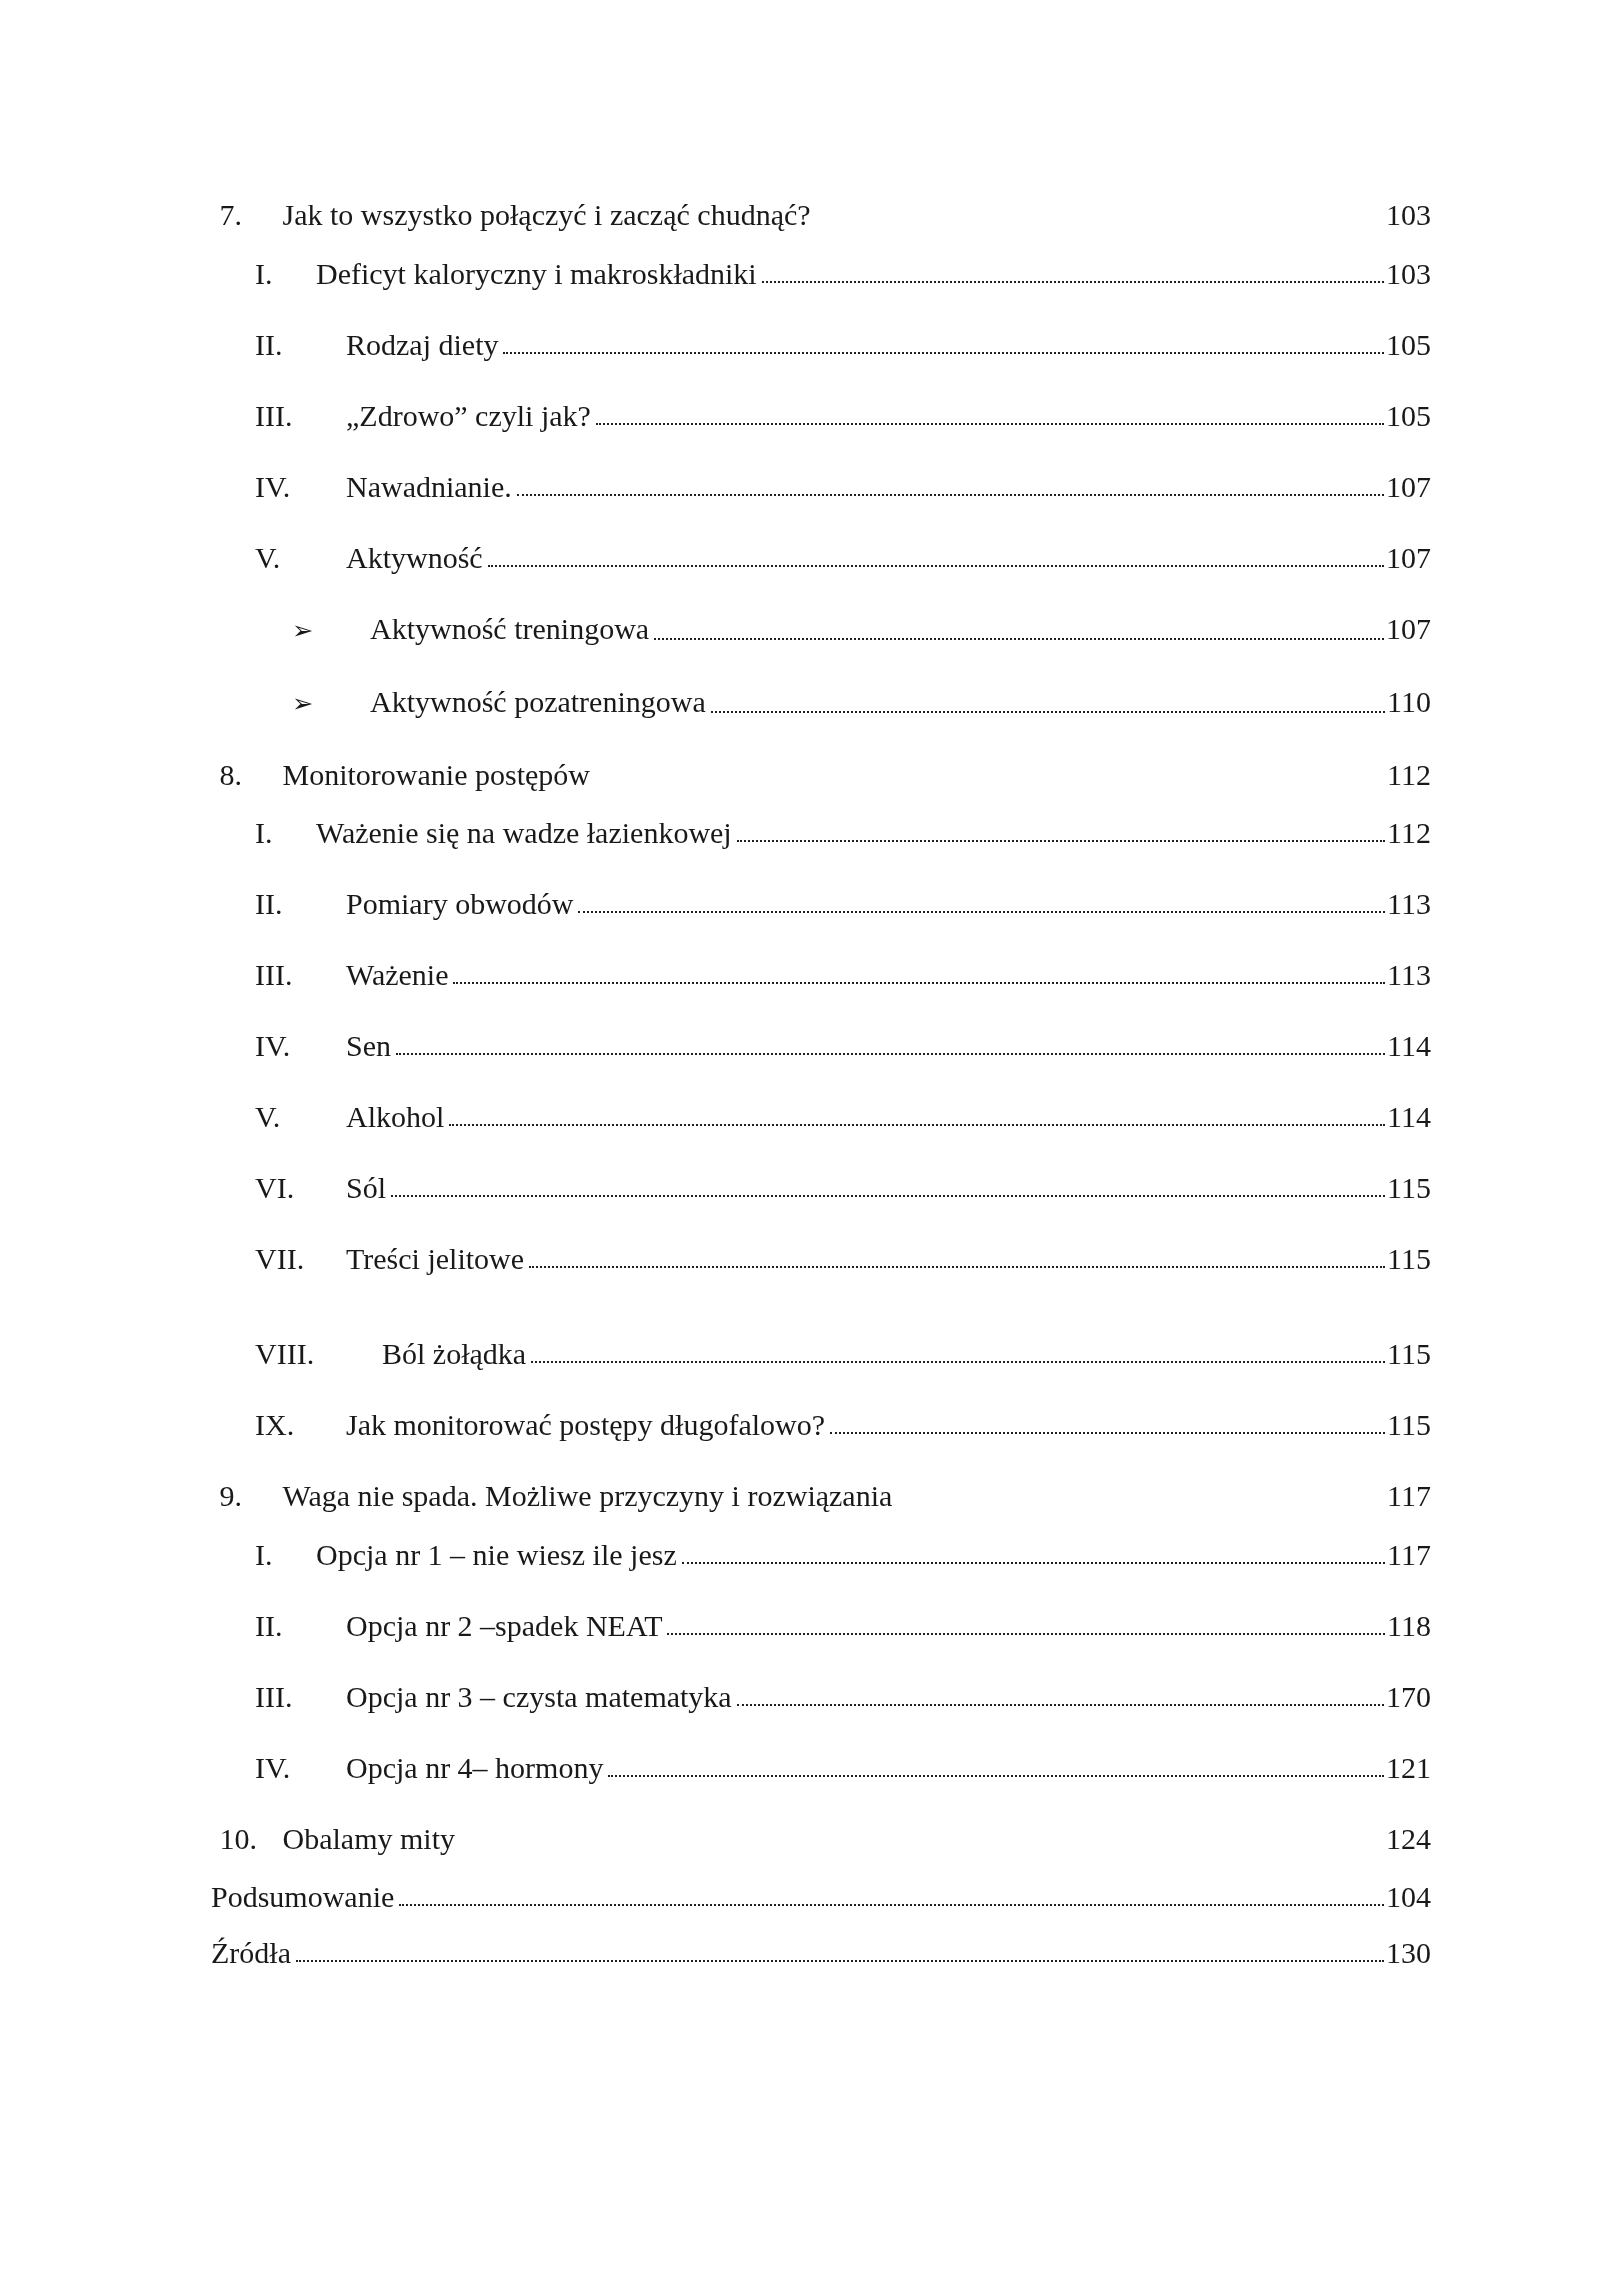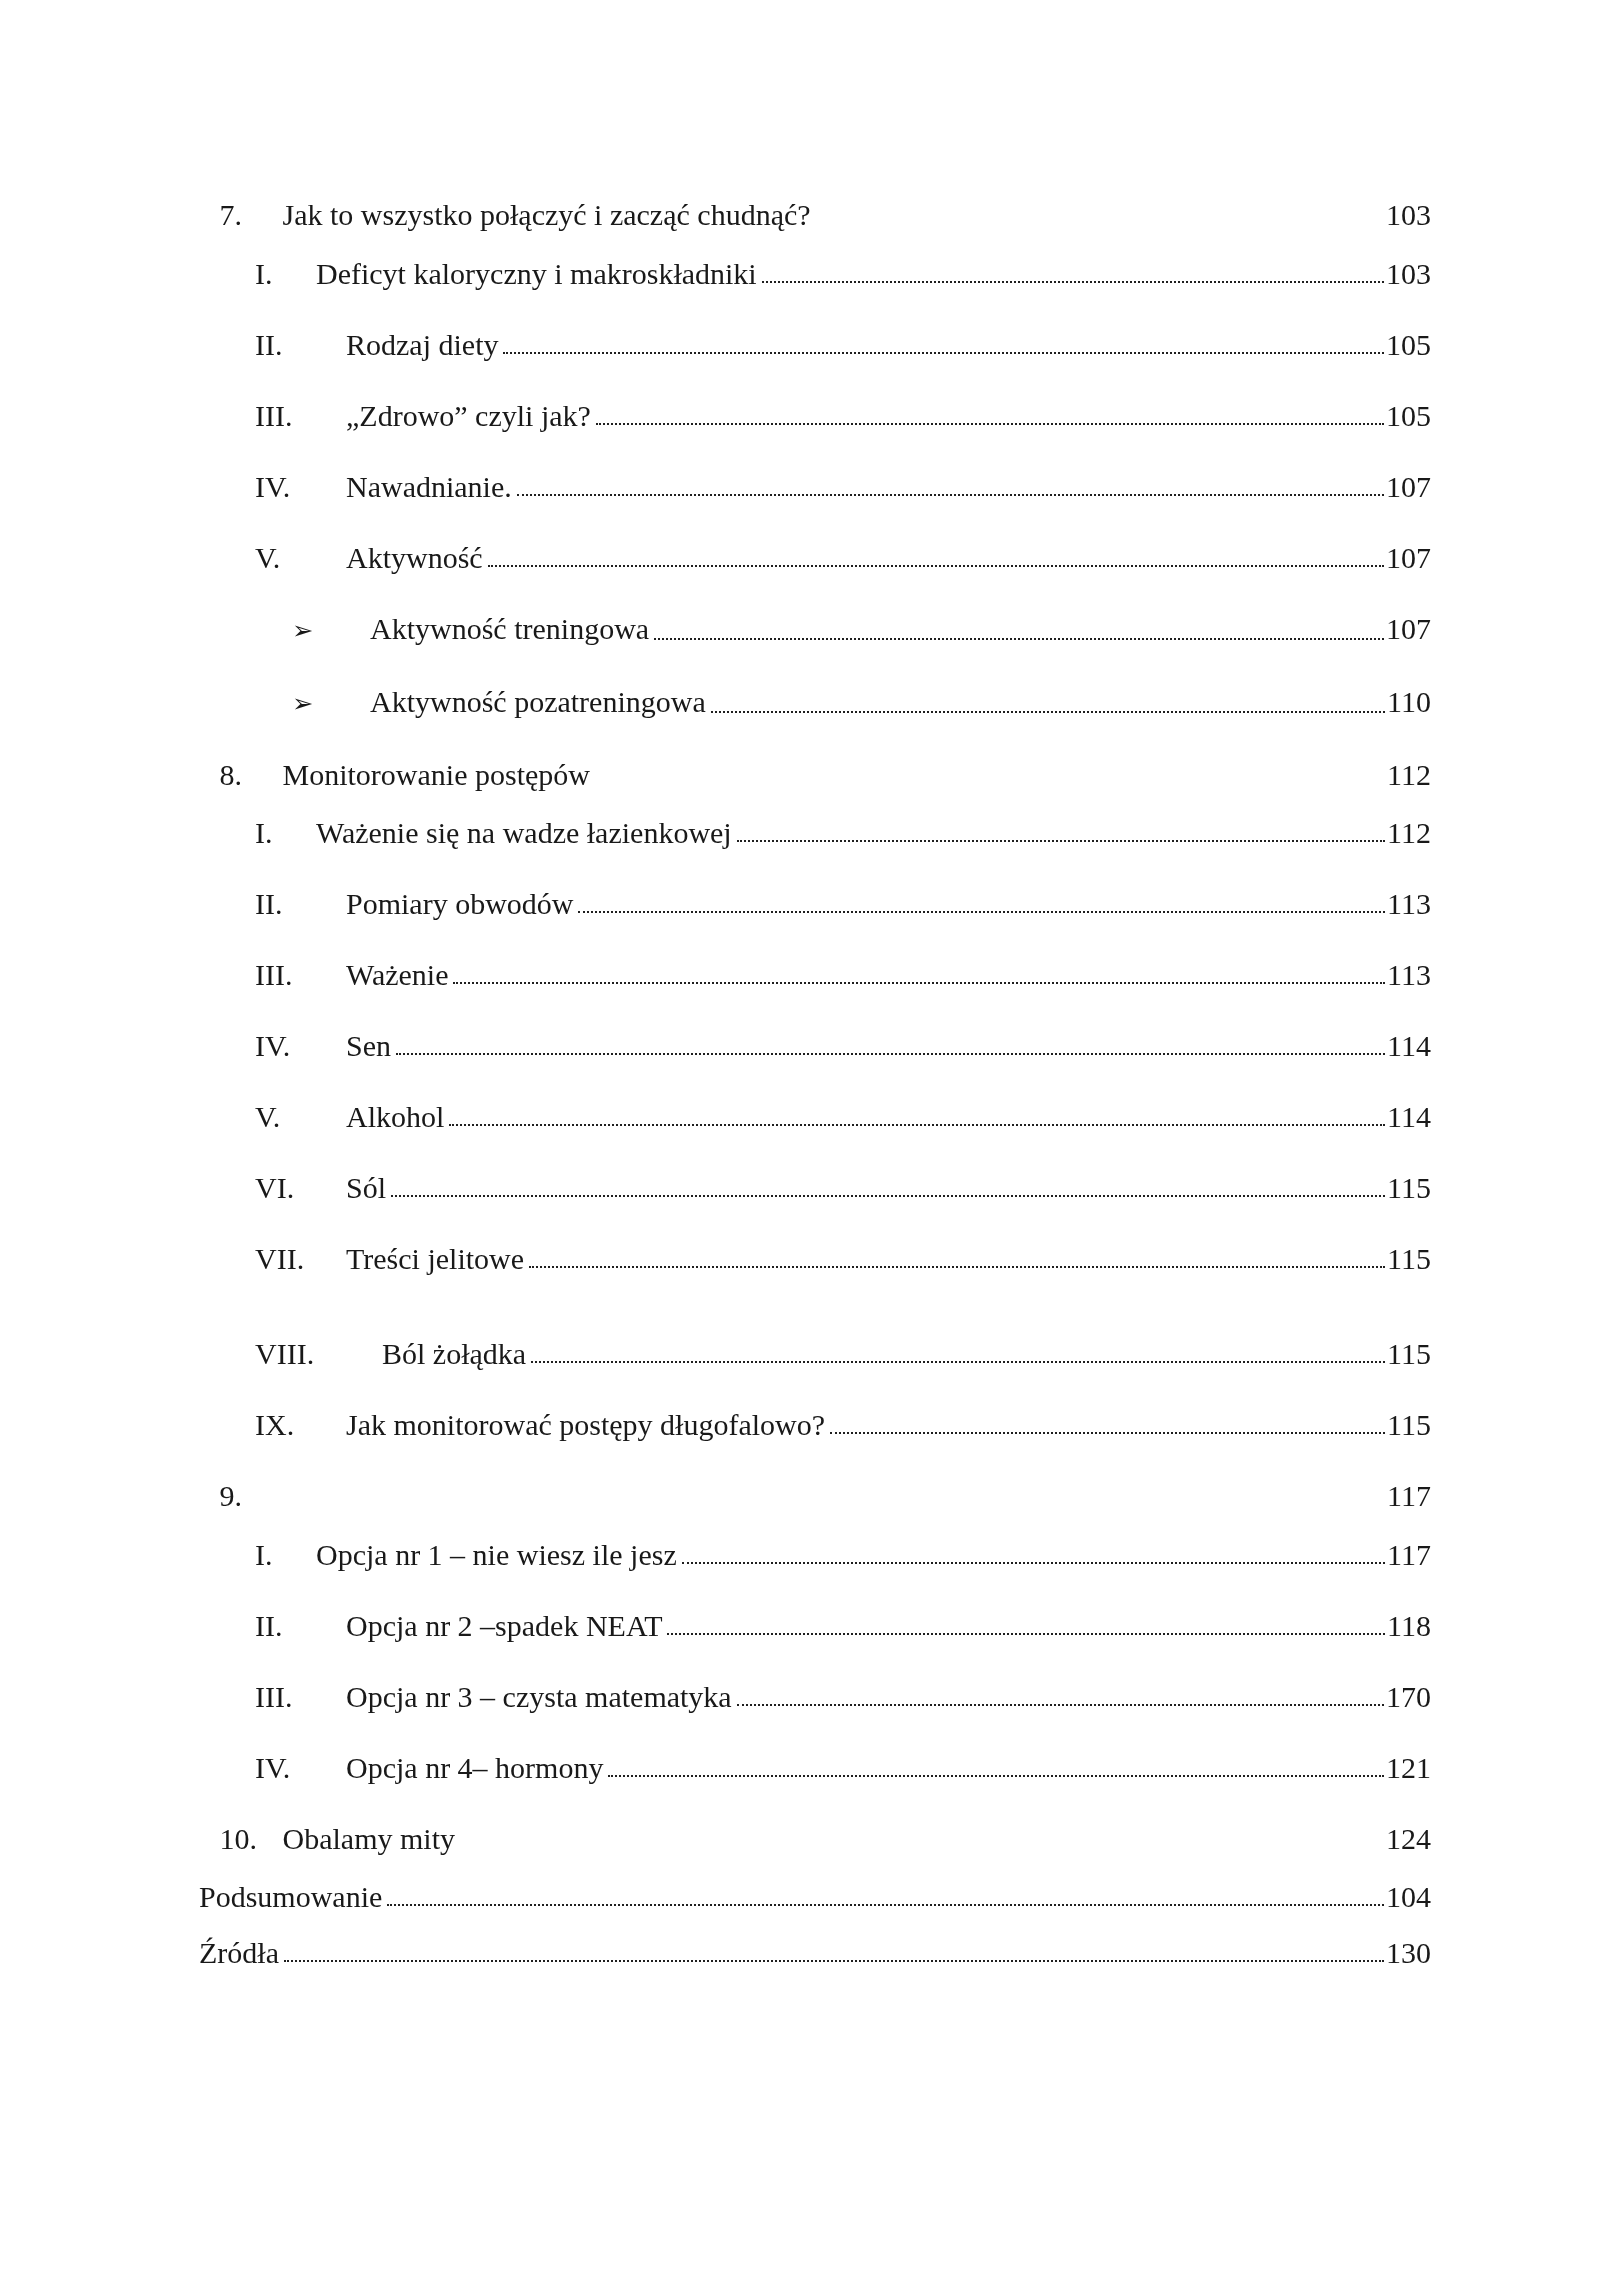--- a/index.html
+++ b/index.html
@@ -170,6 +170,7 @@
       </div>
       <div class="row lvl1">
         <span class="marker">9.</span>
+        <span class="title">Waga nie spada. Możliwe przyczyny i rozwiązania</span>
         <span class="spacer"></span>
         <span class="pnum">117</span>
       </div>

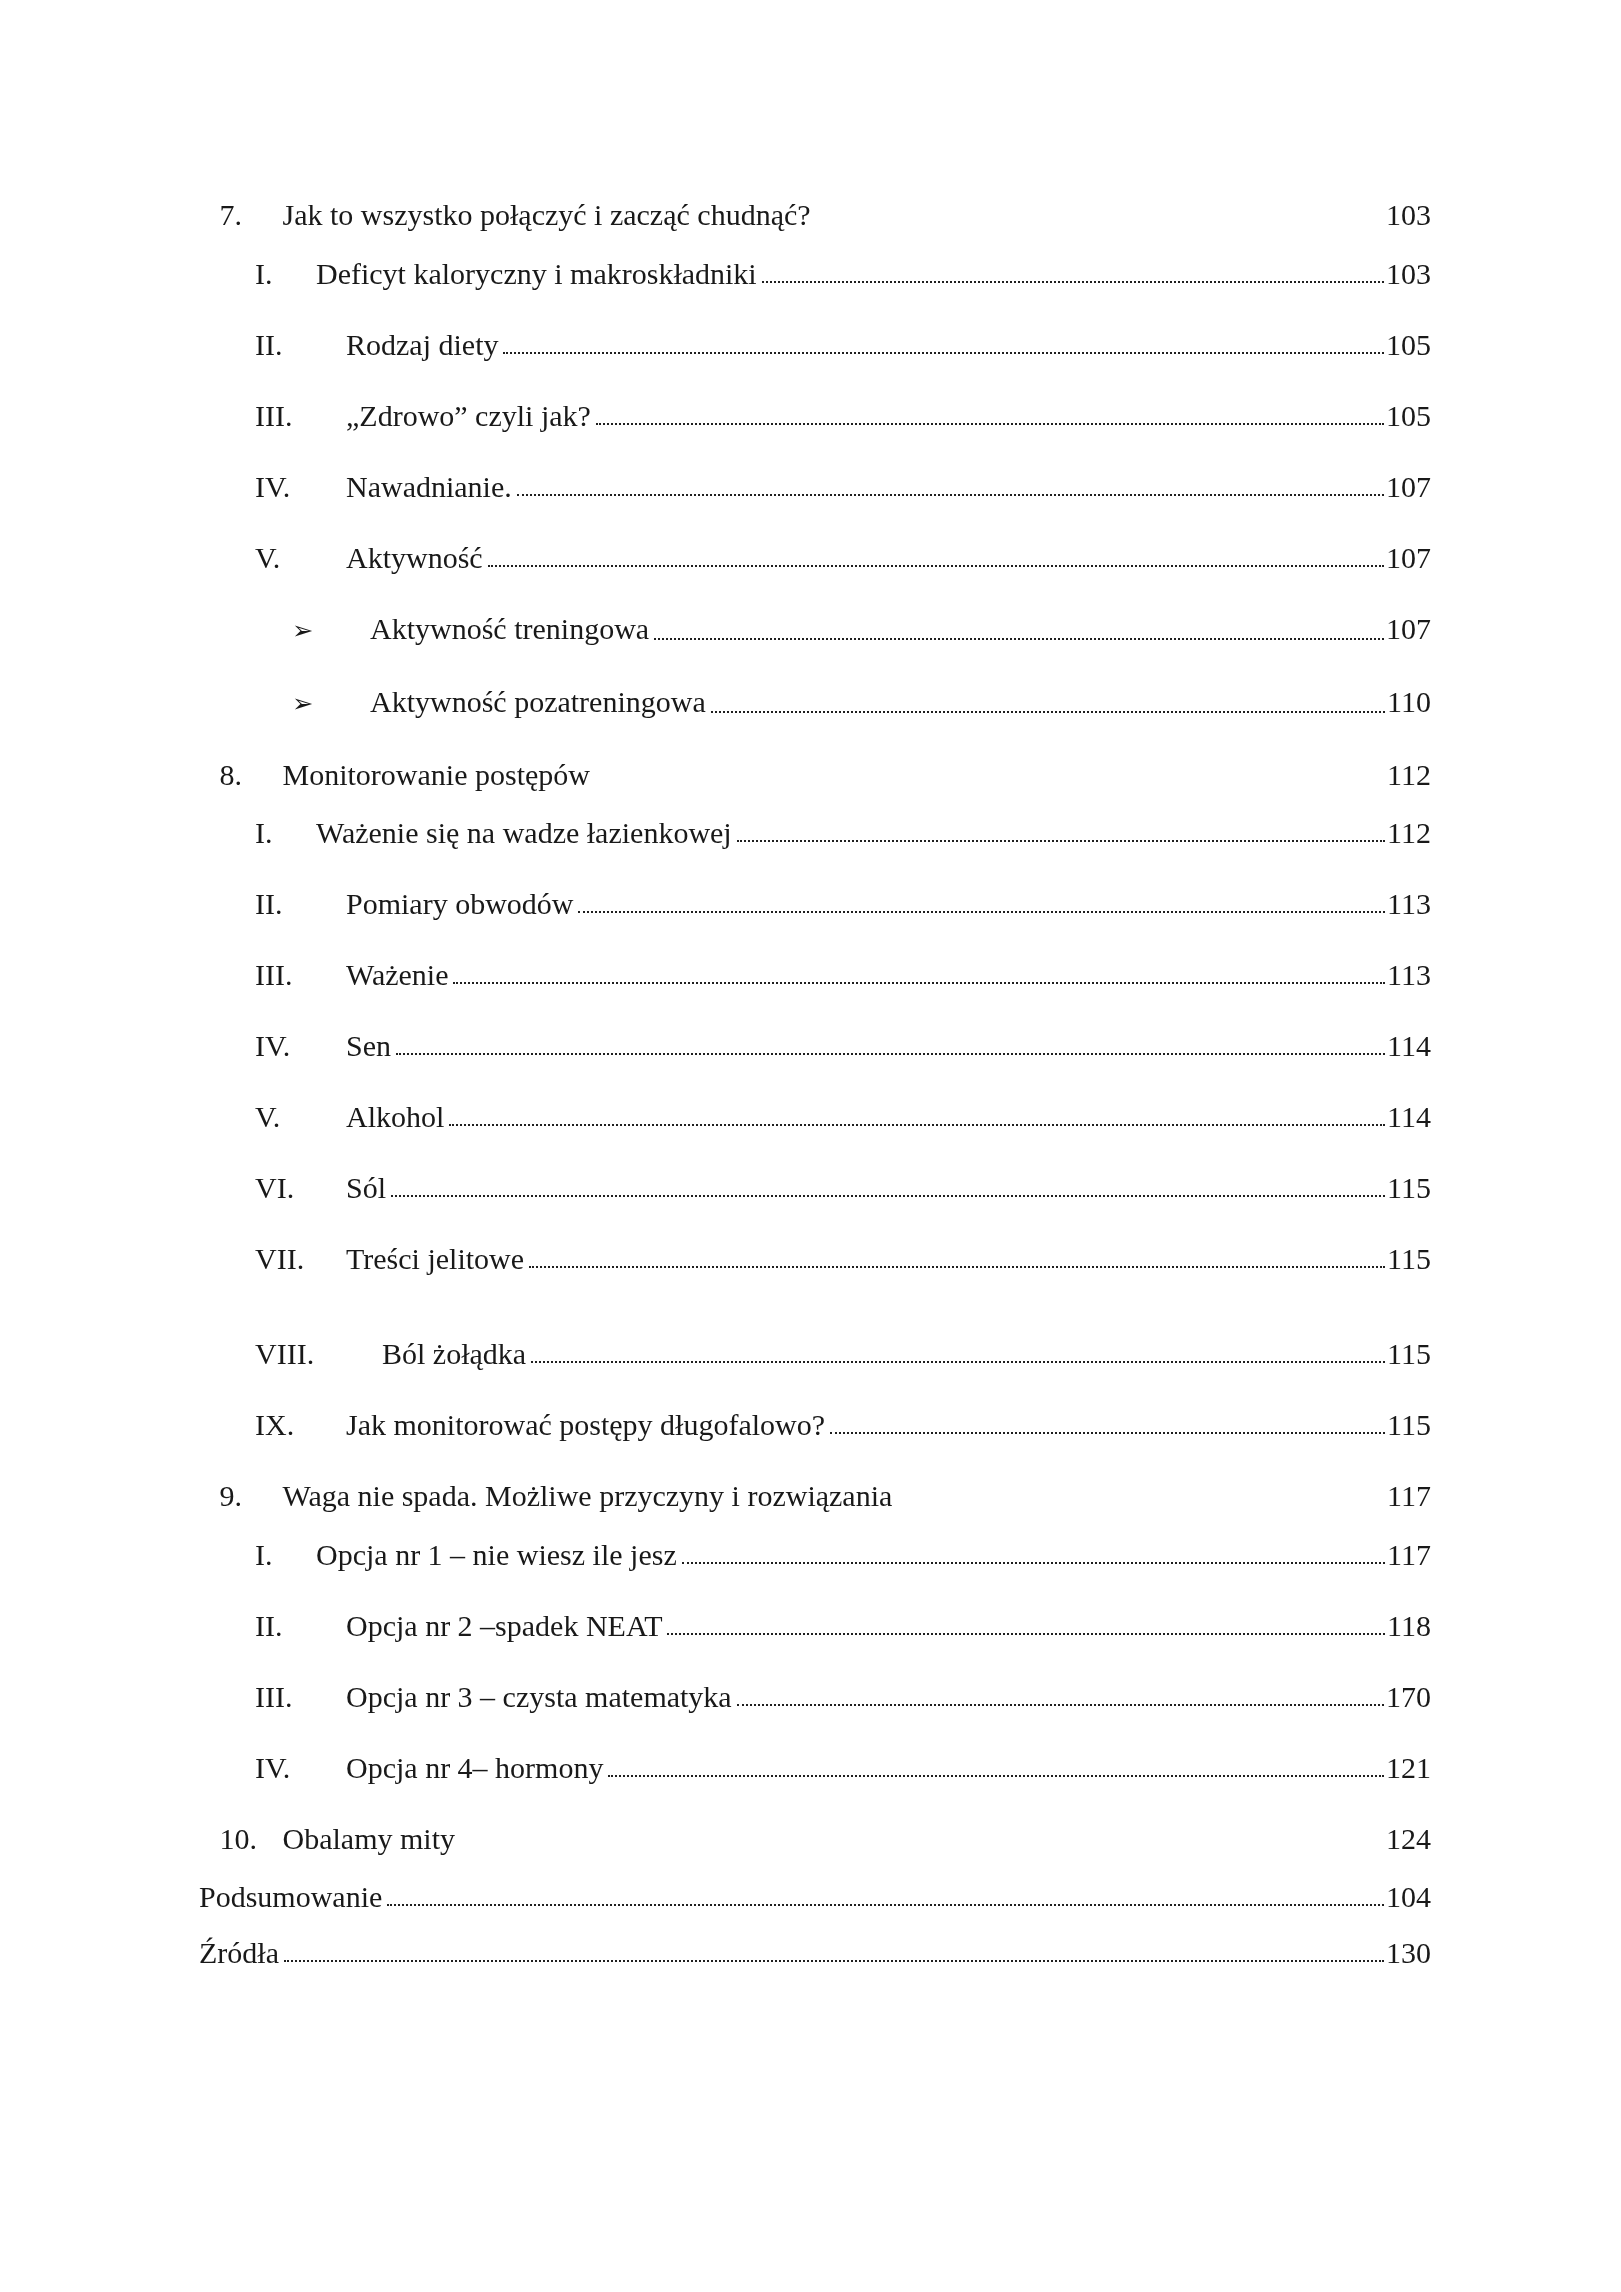--- a/index.html
+++ b/index.html
@@ -26,7 +26,7 @@
     line-height: 35px;
     white-space: nowrap;
   }
-  .lvl0 { margin-left: 4px;    margin-bottom: 20.6px; }
+  .lvl0 { margin-left: 16px;    margin-bottom: 20.6px; }
   .lvl1 { margin-left: 24.5px; margin-bottom: 23.5px; }
   .lvl2 { margin-left: 60px; margin-bottom: 36px; }
   .lvl3 { margin-left: 97px; margin-bottom: 36px; }

